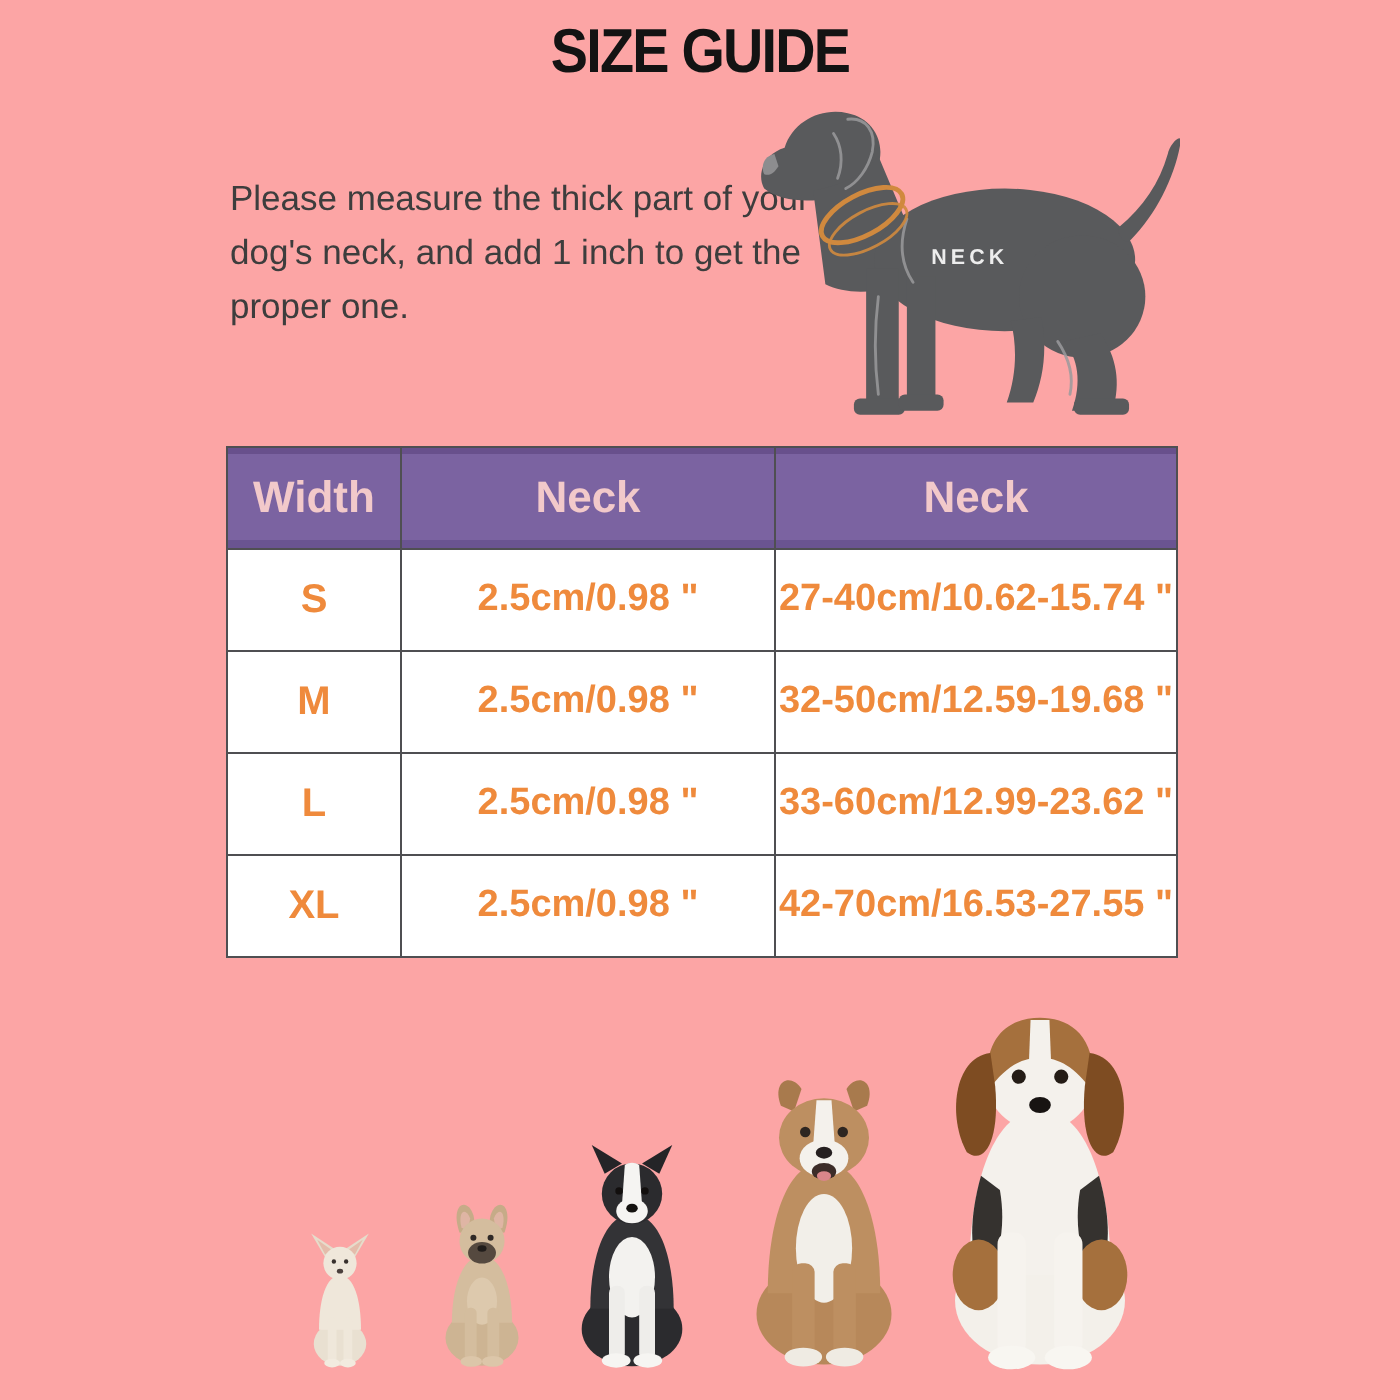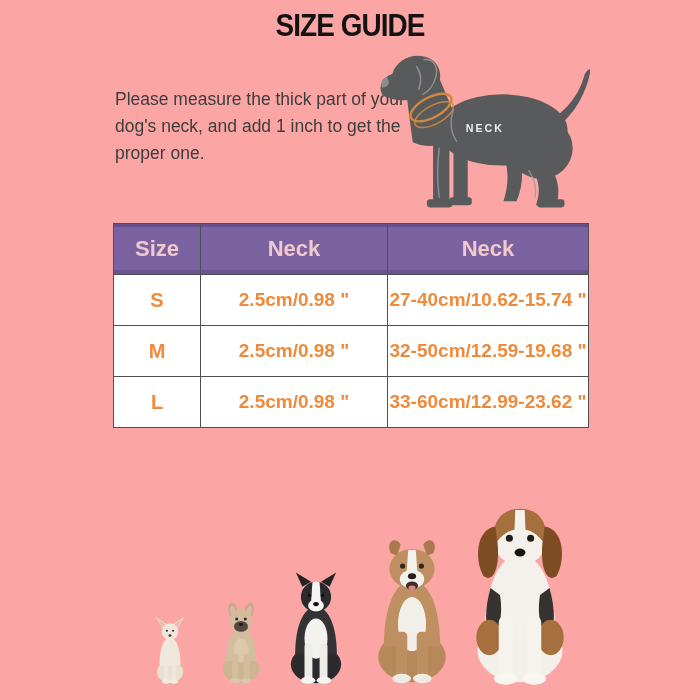--- a/index.html
+++ b/index.html
@@ -107,7 +107,7 @@
       </colgroup>
     <thead>
       <tr>
-        <th>Size</th>
+        <th>Width</th>
         <th>Neck</th>
         <th>Neck</th>
       </tr>

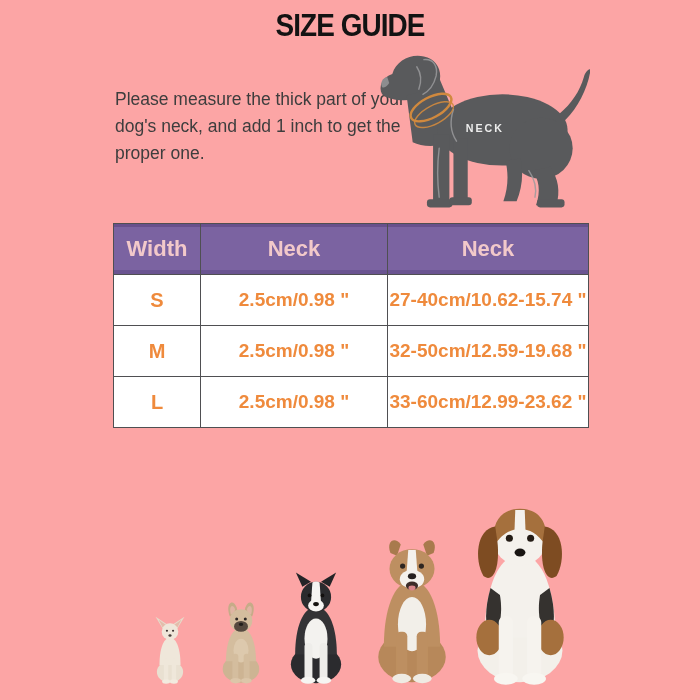--- a/index.html
+++ b/index.html
@@ -127,6 +127,11 @@
         <td class="size-col">L</td>
         <td>2.5cm/0.98 "</td>
         <td>33-60cm/12.99-23.62 "</td>
+      </tr>
+      <tr>
+        <td class="size-col">XL</td>
+        <td>2.5cm/0.98 "</td>
+        <td>42-70cm/16.53-27.55 "</td>
       </tr>
     </tbody>
   </table>

